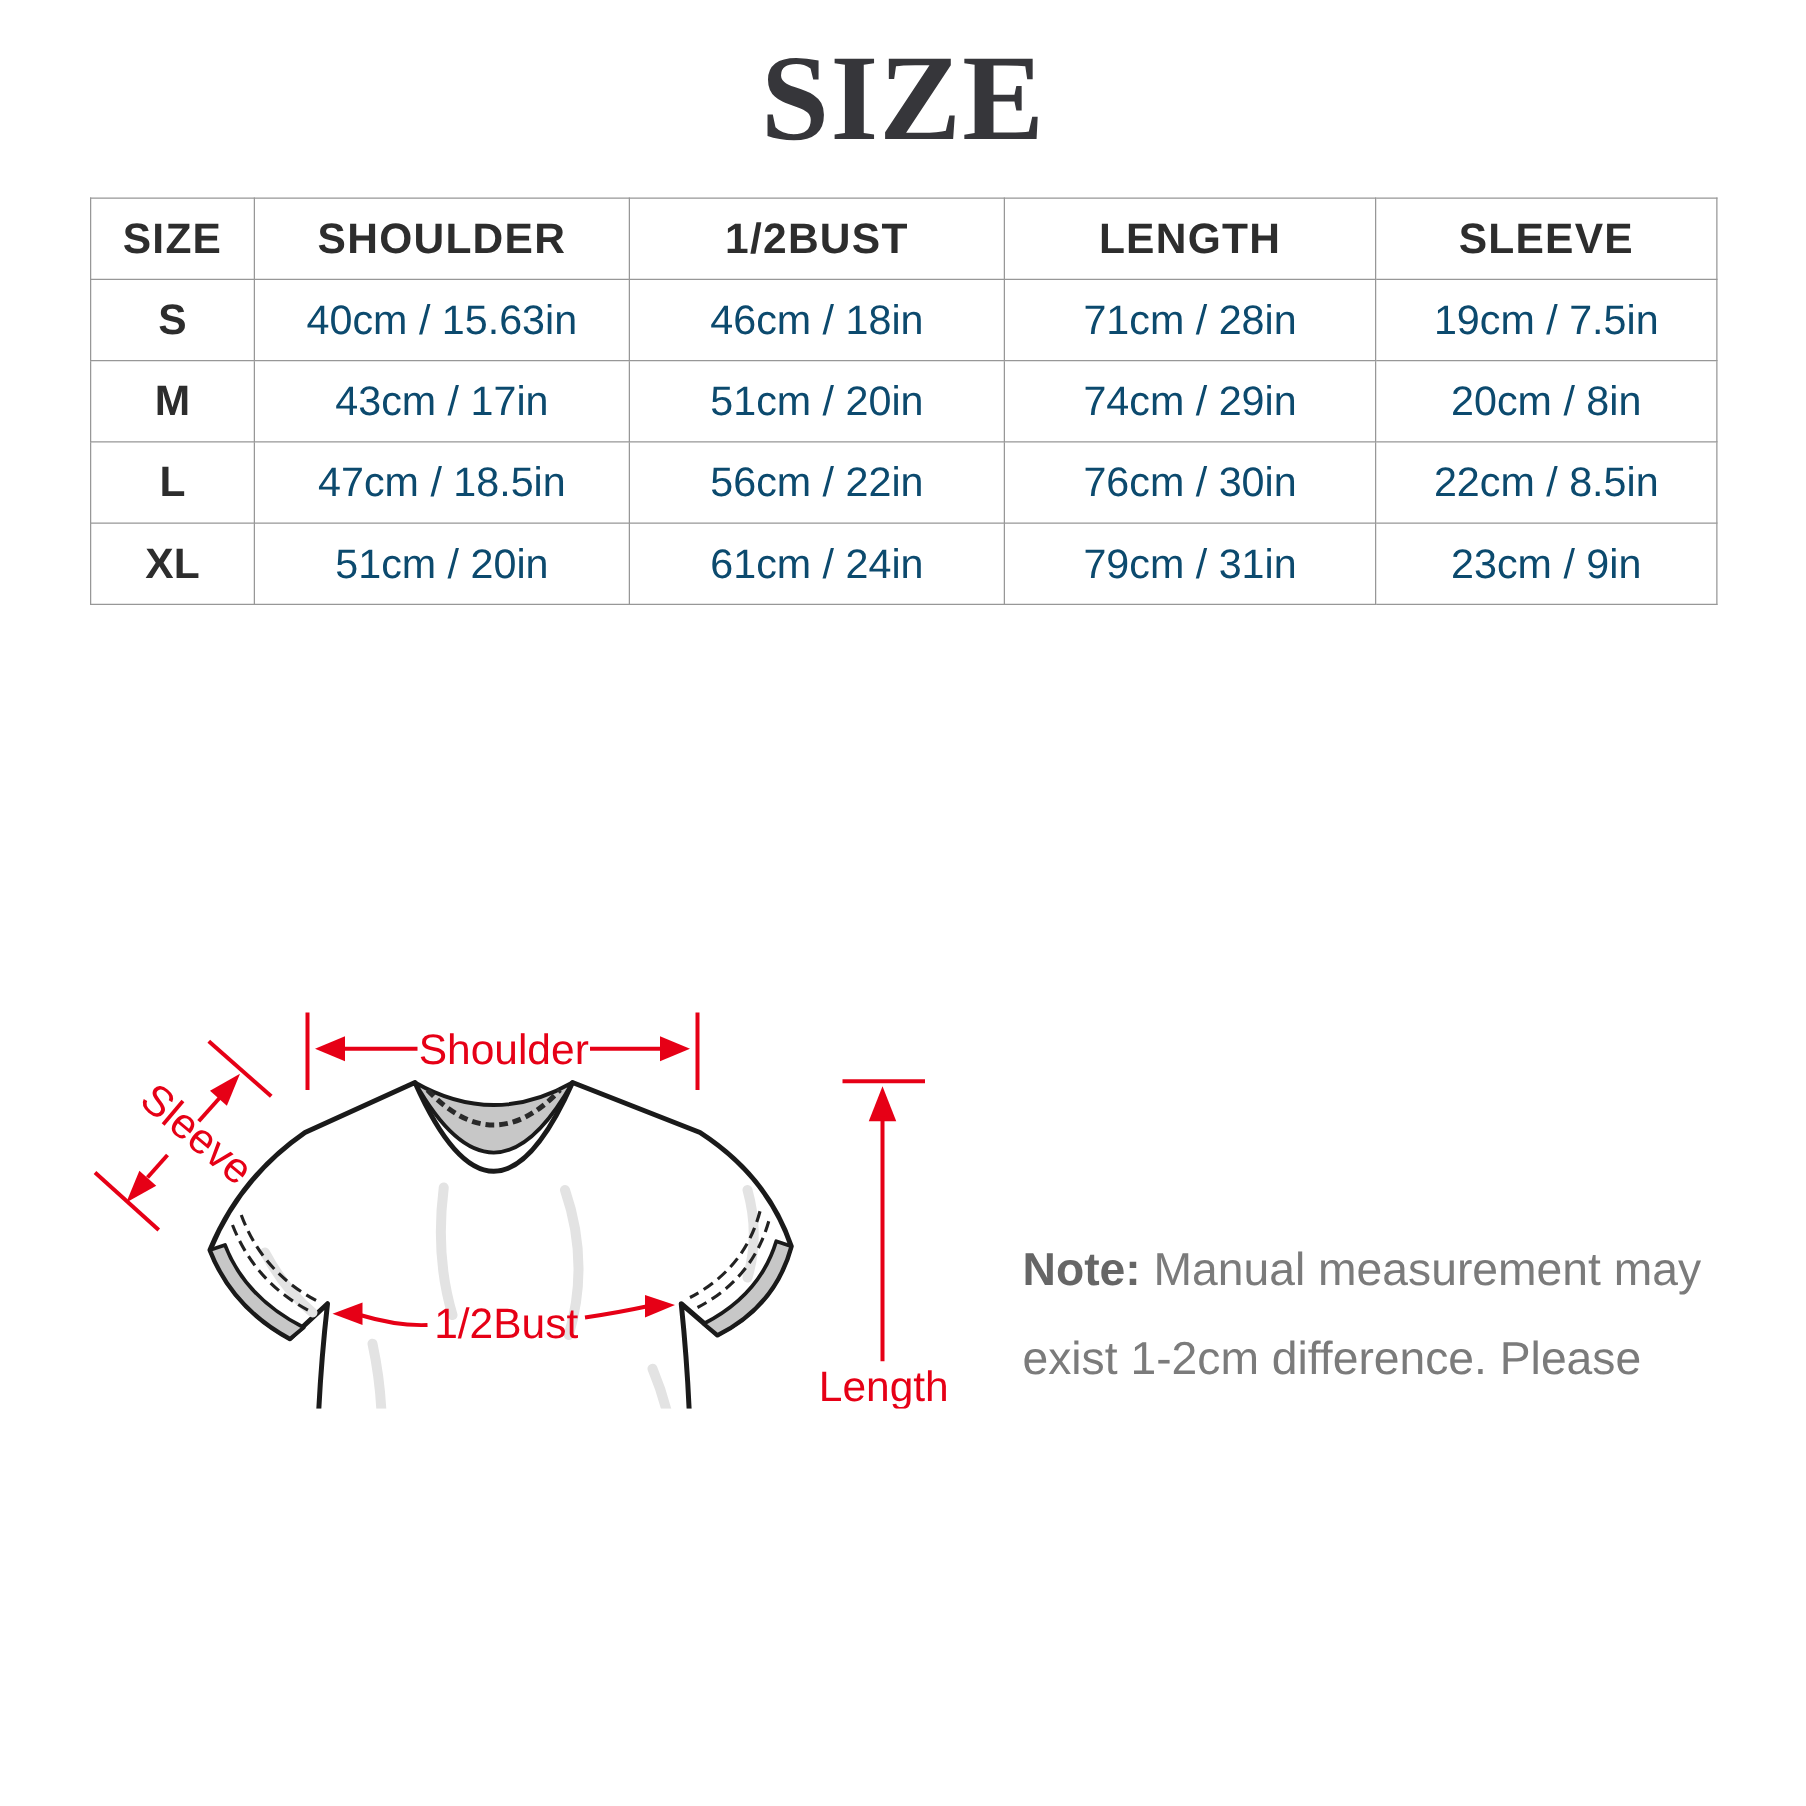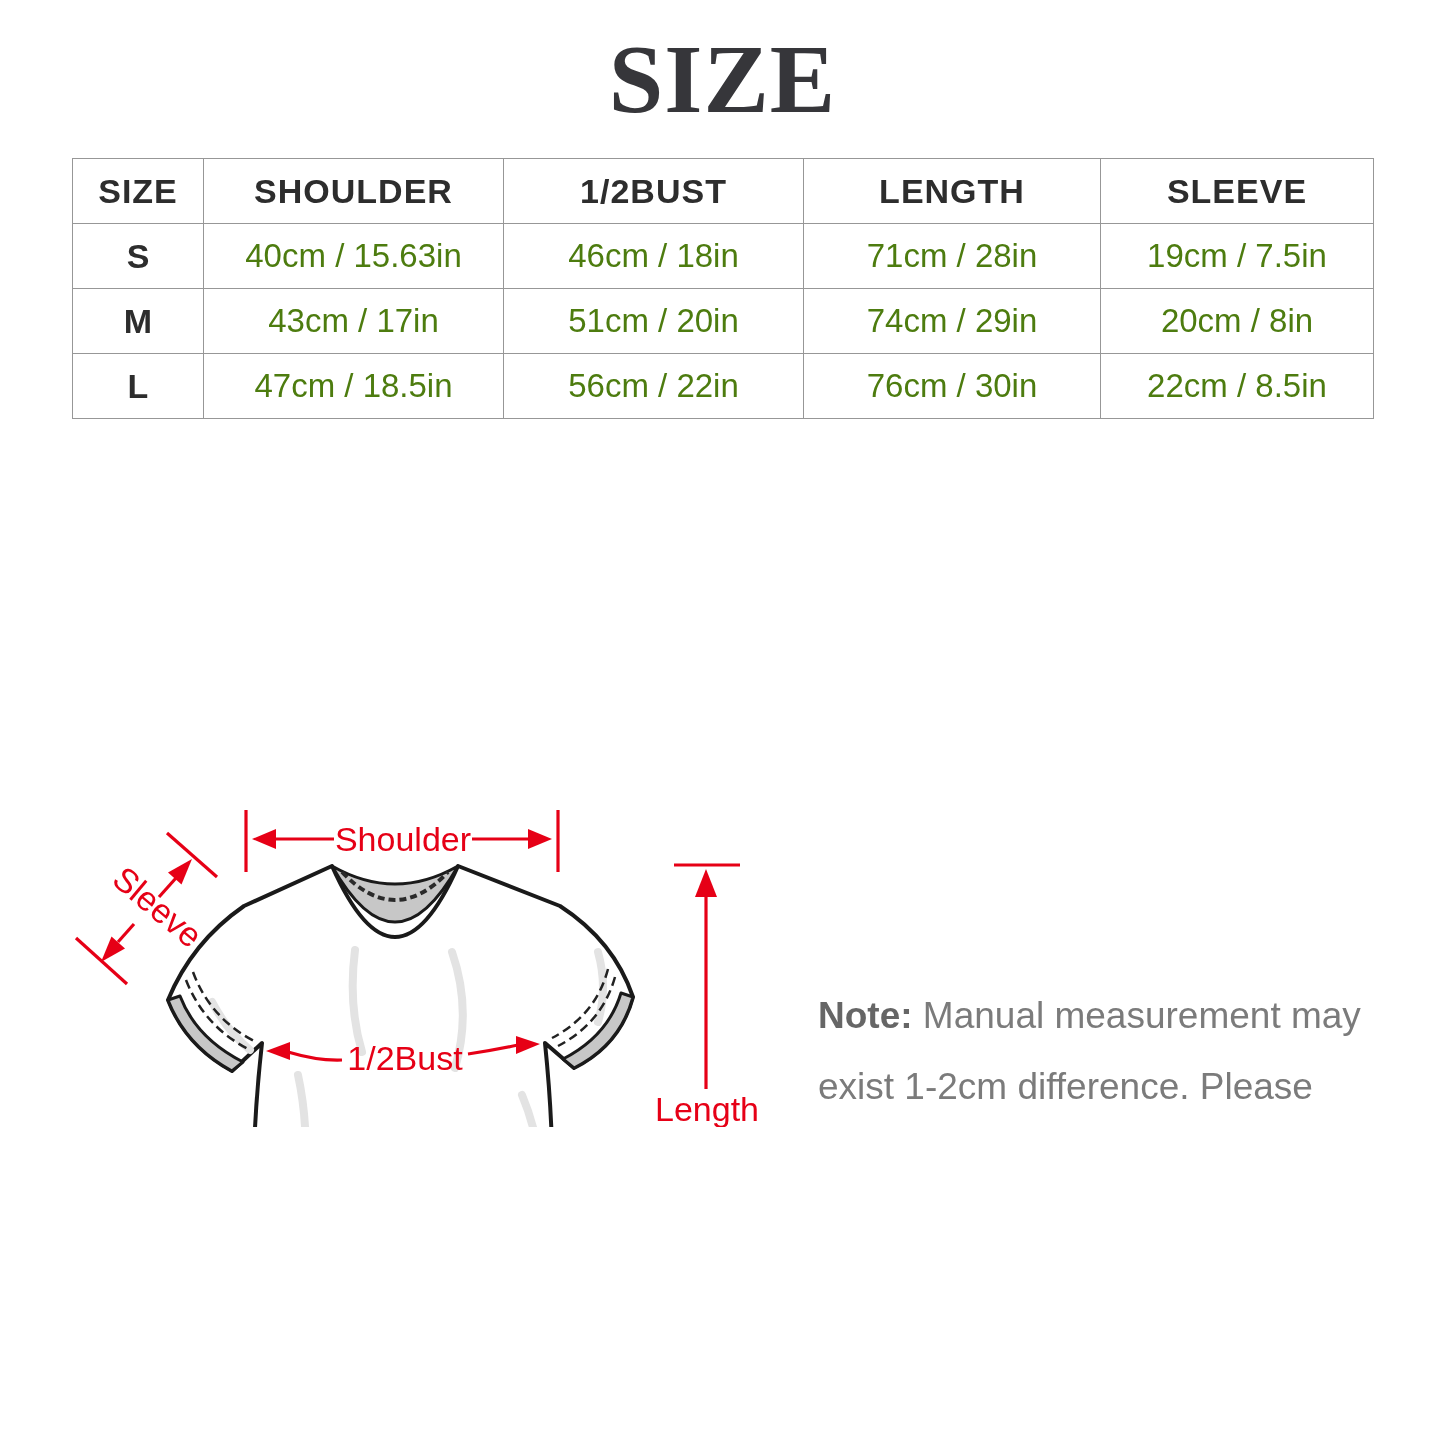--- a/index.html
+++ b/index.html
@@ -17,7 +17,7 @@
   #size-table th,#size-table td{border:1px solid #979797;text-align:center;
         vertical-align:middle;padding:0;overflow:hidden;}
   #size-table thead th{height:64px;font-size:34px;font-weight:bold;color:#2d2d2d;letter-spacing:1px;}
-  #size-table tbody td{height:64px;font-size:33px;color:#4d7c0f;}
+  #size-table tbody td{height:64px;font-size:33px;color:#0c4a6e;}
   #size-table tbody td.size-col{font-weight:bold;color:#2d2d2d;font-size:34px;}
 
   

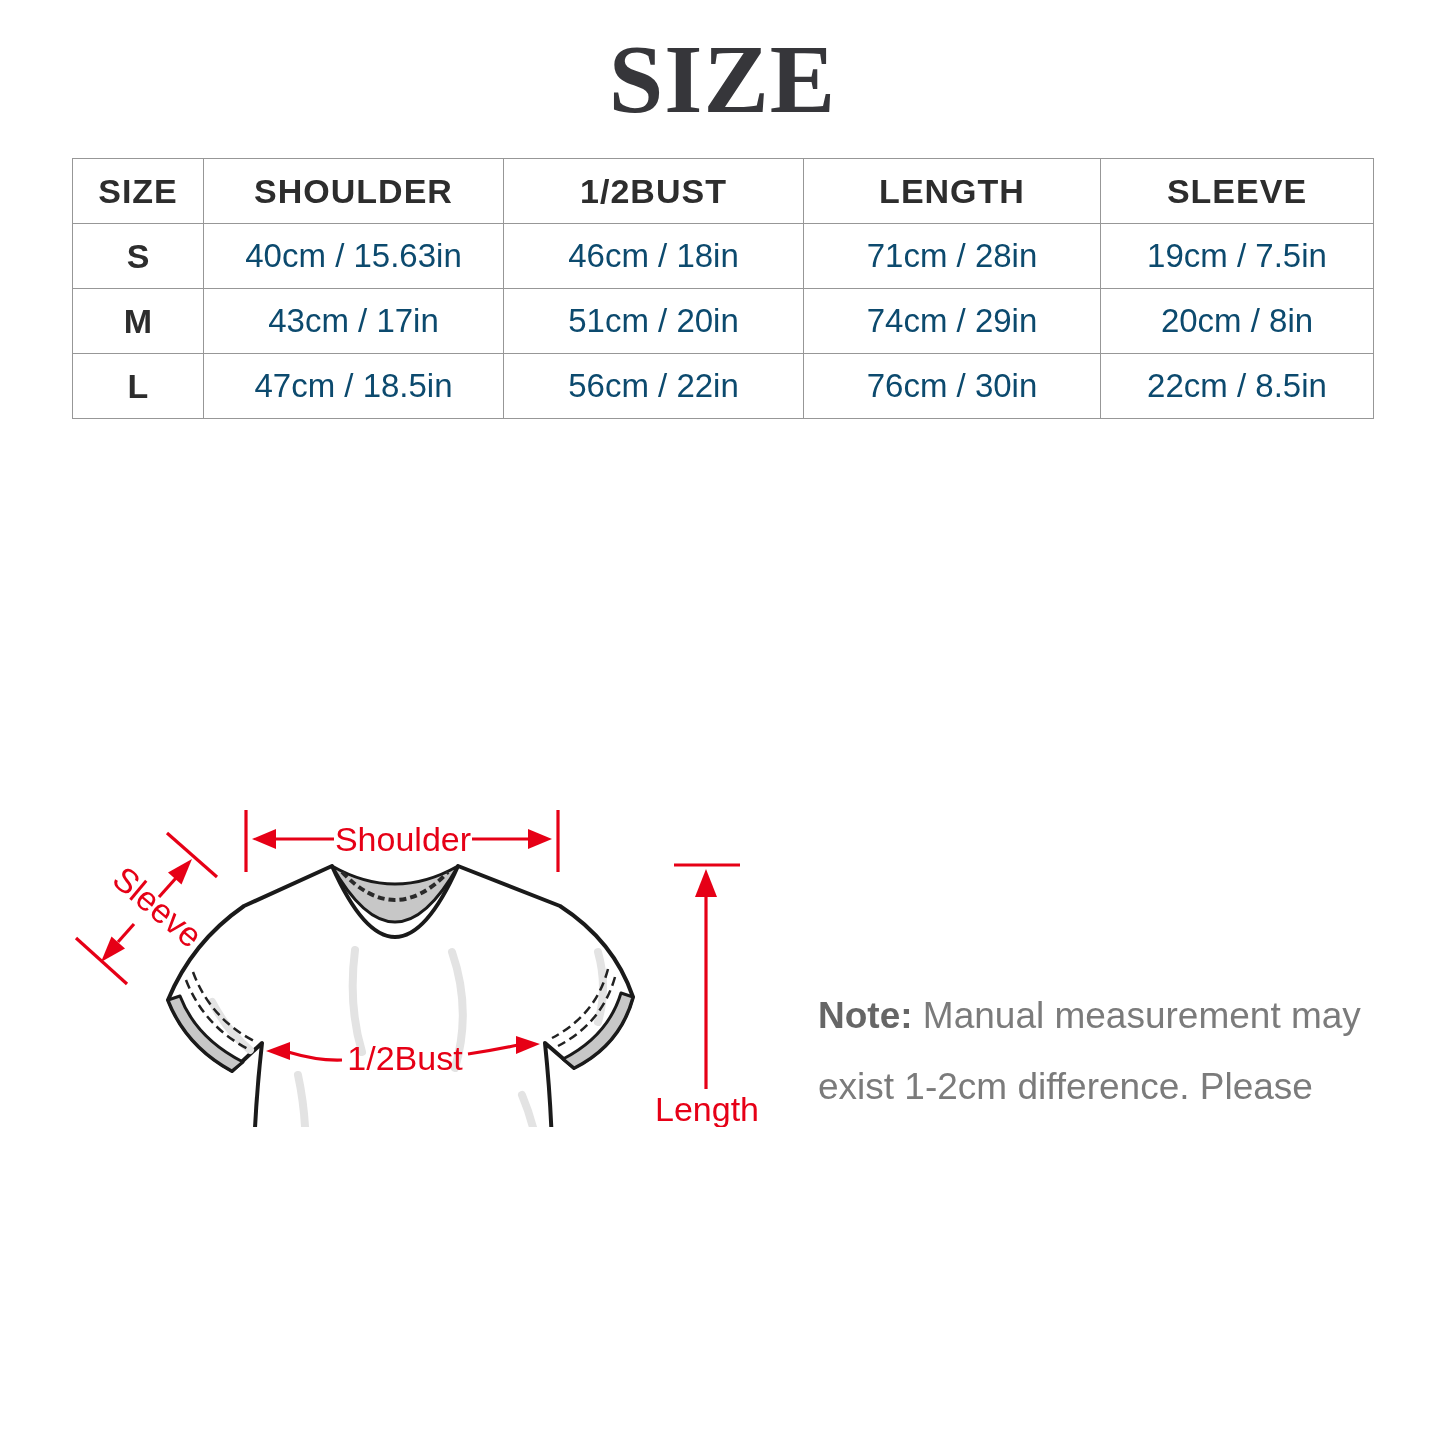--- a/index.html
+++ b/index.html
@@ -81,6 +81,13 @@
           <td>56cm / 22in</td>
           <td>76cm / 30in</td>
           <td>22cm / 8.5in</td>
+        </tr>
+        <tr>
+          <td class="size-col">XL</td>
+          <td>51cm / 20in</td>
+          <td>61cm / 24in</td>
+          <td>79cm / 31in</td>
+          <td>23cm / 9in</td>
         </tr>
       </tbody>
   </table>

